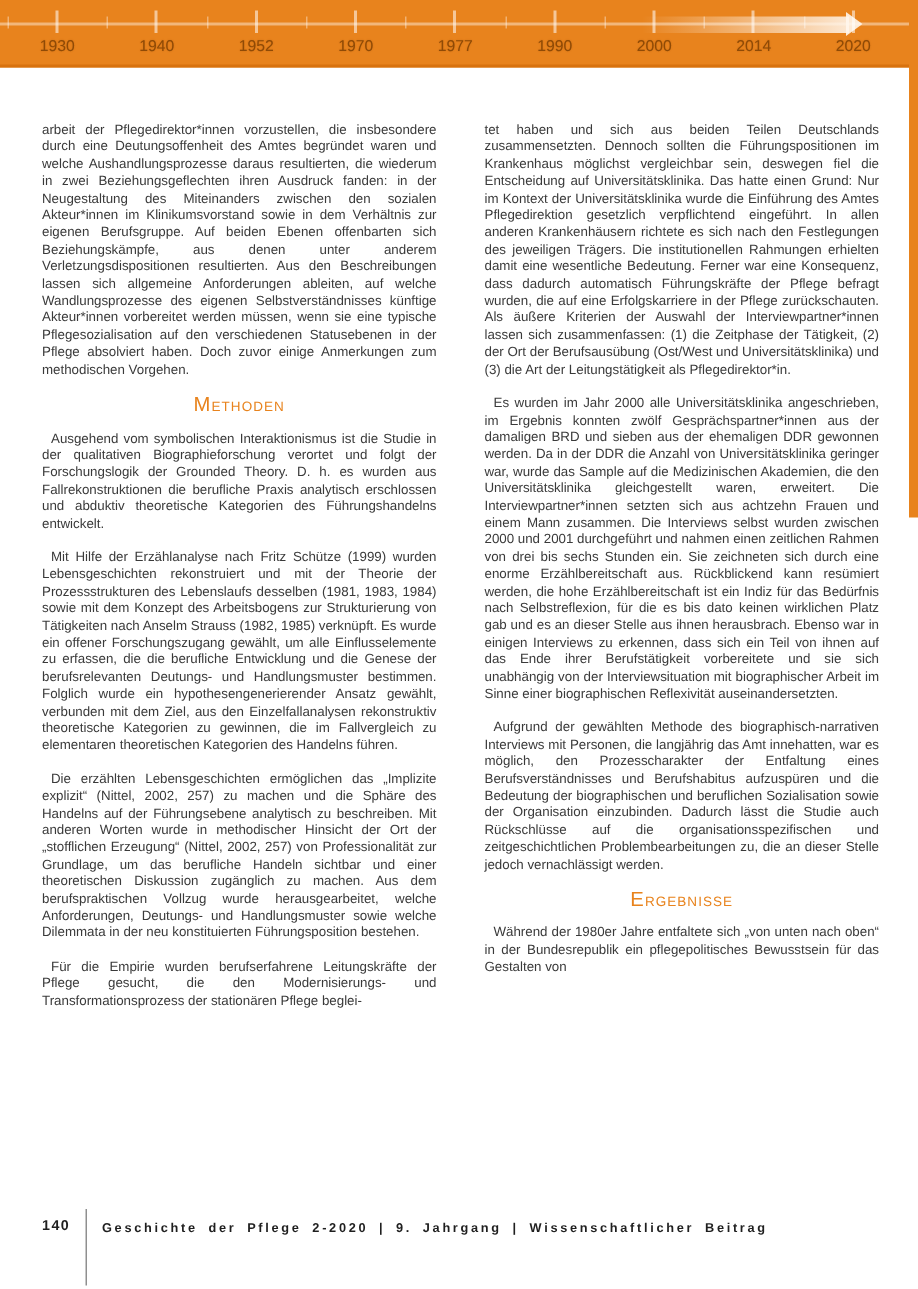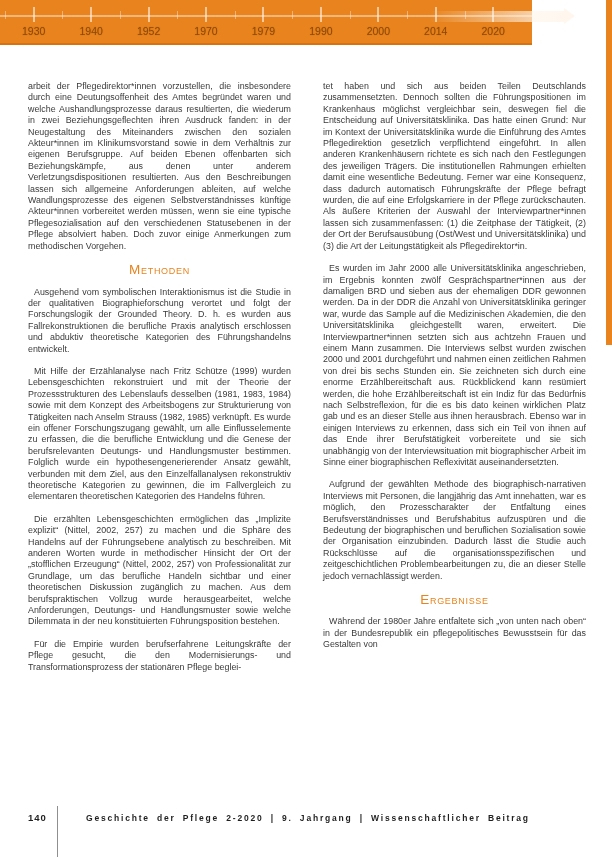--- a/index.html
+++ b/index.html
@@ -11,7 +11,7 @@
 
   
   .band{
-    position:absolute;left:0;top:0;width:532px;height:43px;
+    position:absolute;left:0;top:0;width:612px;height:43px;
     background:#e8831d;border-bottom:2px solid #d8720e;
   }
   .tl-line{

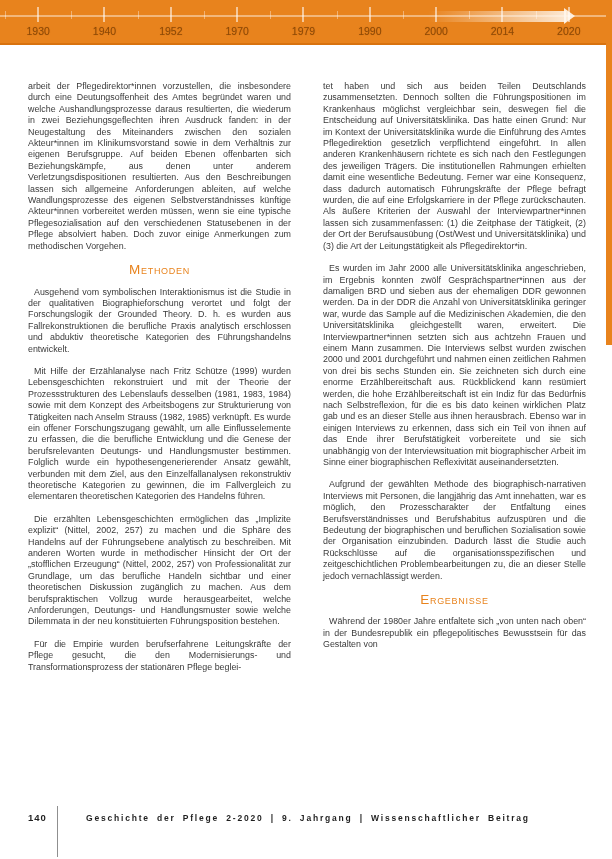--- a/index.html
+++ b/index.html
@@ -101,7 +101,7 @@
           <span class="yr">1970</span>
         </span>
       <span class="tl-cell">
-          <span class="yr">1979</span>
+          <span class="yr">1977</span>
         </span>
       <span class="tl-cell">
           <span class="yr">1990</span>

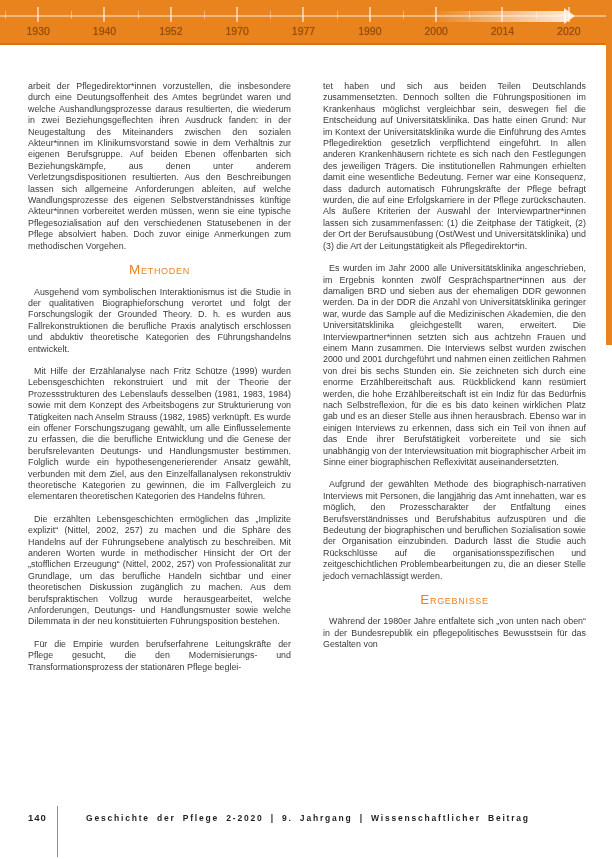--- a/index.html
+++ b/index.html
@@ -74,7 +74,7 @@
     position:absolute;left:29px;top:0;bottom:2px;width:1px;background:#8f8f8f;
   }
   .journal{
-    position:absolute;left:58px;top:7px;font-size:8.5px;letter-spacing:1.8px;
+    position:absolute;left:40px;top:7px;font-size:8.5px;letter-spacing:1.8px;
     word-spacing:3px;color:#1f1f1f;white-space:nowrap;
   }
 </style>

